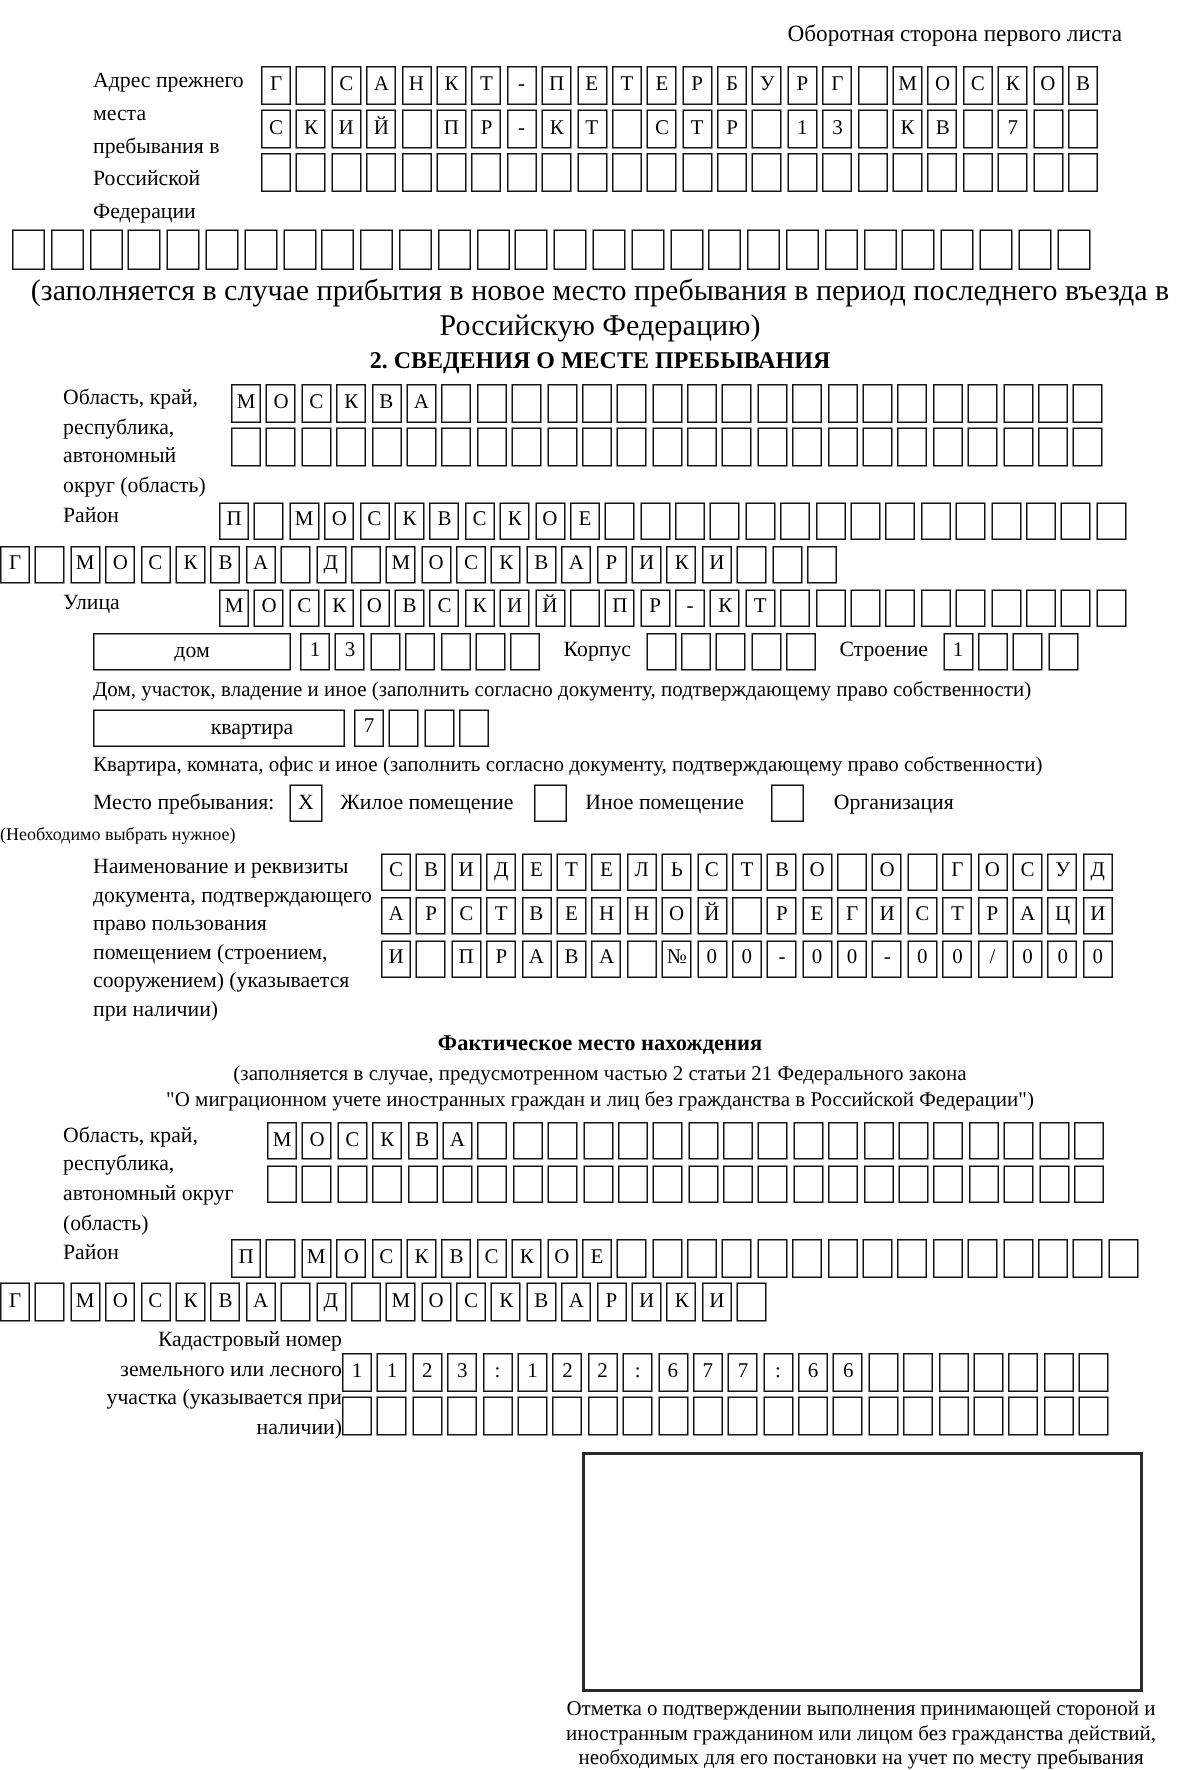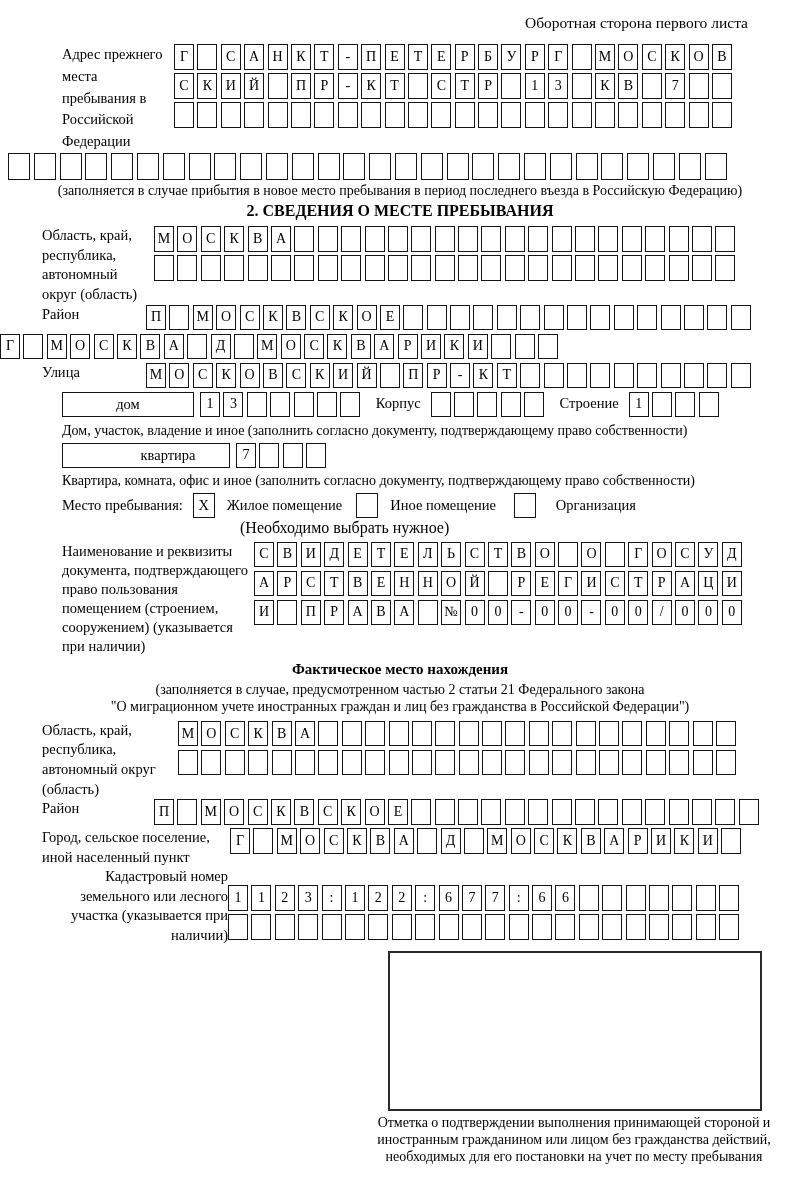--- a/index.html
+++ b/index.html
@@ -38,7 +38,7 @@
   .lw-kadastr  { margin-left:42px; width:186px;text-align:right; }
 
   .fullrow { margin-left:8px; }
-  .footnote { text-align:center; font-size:14px; margin:1px 0 2px 0; }
+  .footnote { text-align:center; font-size:20px; margin:1px 0 2px 0; }
   .sec-title { text-align:center; font-weight:bold; font-size:16px; margin:3px 0 6px 0; }
   .fact-title { text-align:center; font-weight:bold; font-size:15px; margin:5px 0 4px 0; }
   .fact-note { text-align:center; font-size:14px; line-height:1.2; }

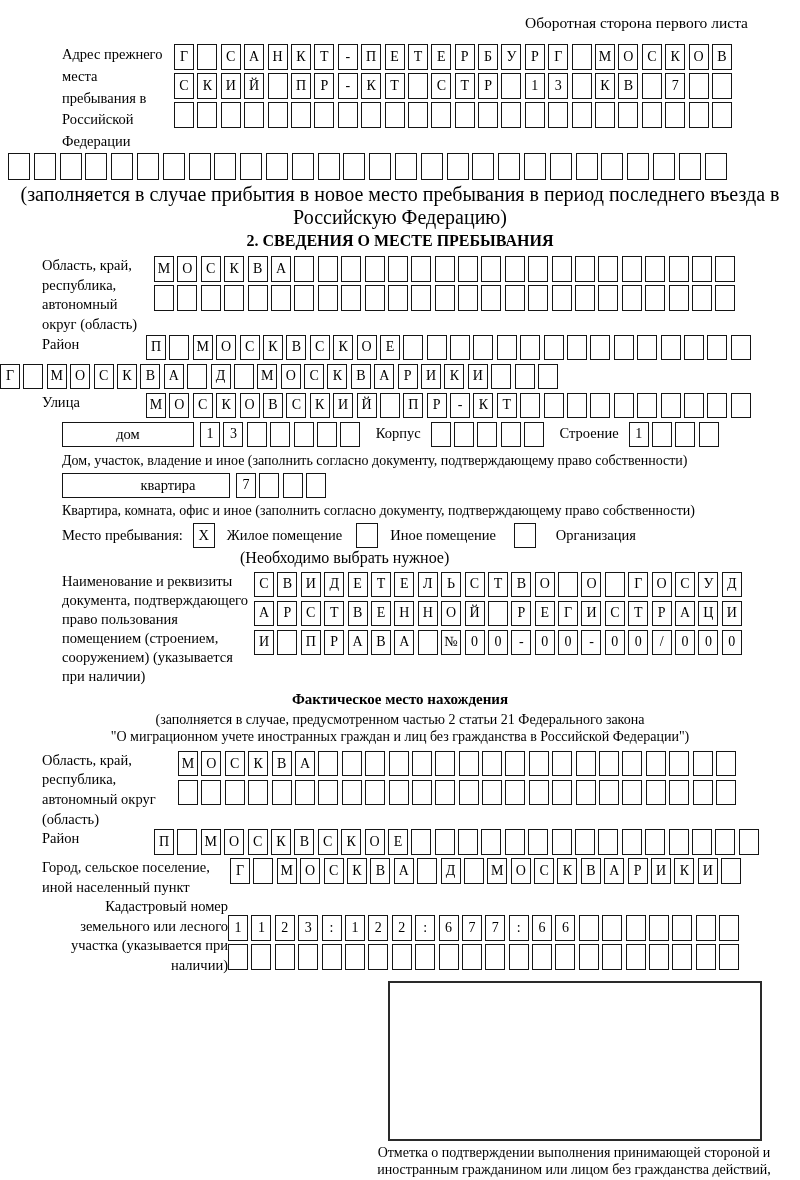--- a/index.html
+++ b/index.html
@@ -61,7 +61,7 @@
     display:flex; align-items:center; justify-content:center; font-size:14.5px;
     background:#fff;
   }
-  .mesto-note { margin-left:240px; font-size:16px; margin-bottom:5px; }
+  .mesto-note { font-size:12px; margin-bottom:5px; }
 
   .mt18 { margin-top:18px; }
   .stampbox {

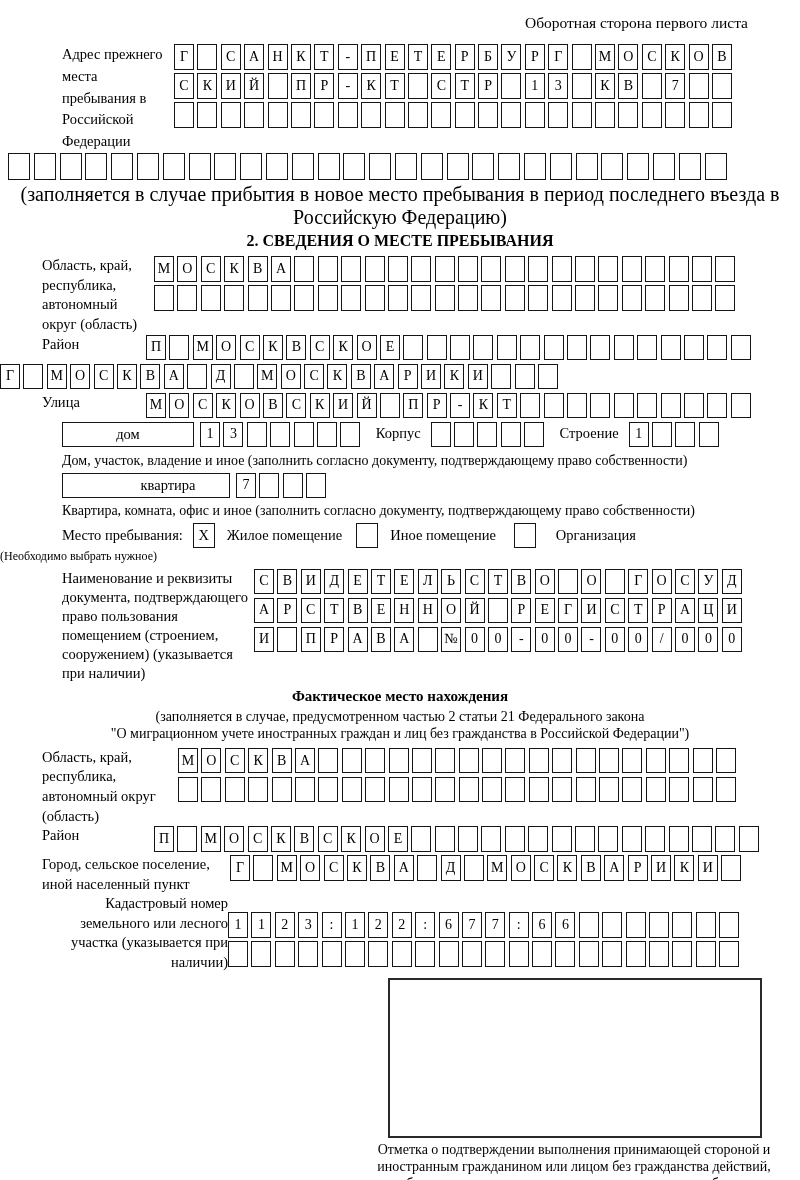--- a/index.html
+++ b/index.html
@@ -569,7 +569,6 @@
 </div>
 
 <div class="row">
-  <div class="label lw-fgorod">Город, сельское поселение, иной населенный пункт</div>
   <div class="cells">
       <div class="cell">Г</div>
       <div class="cell"></div>

